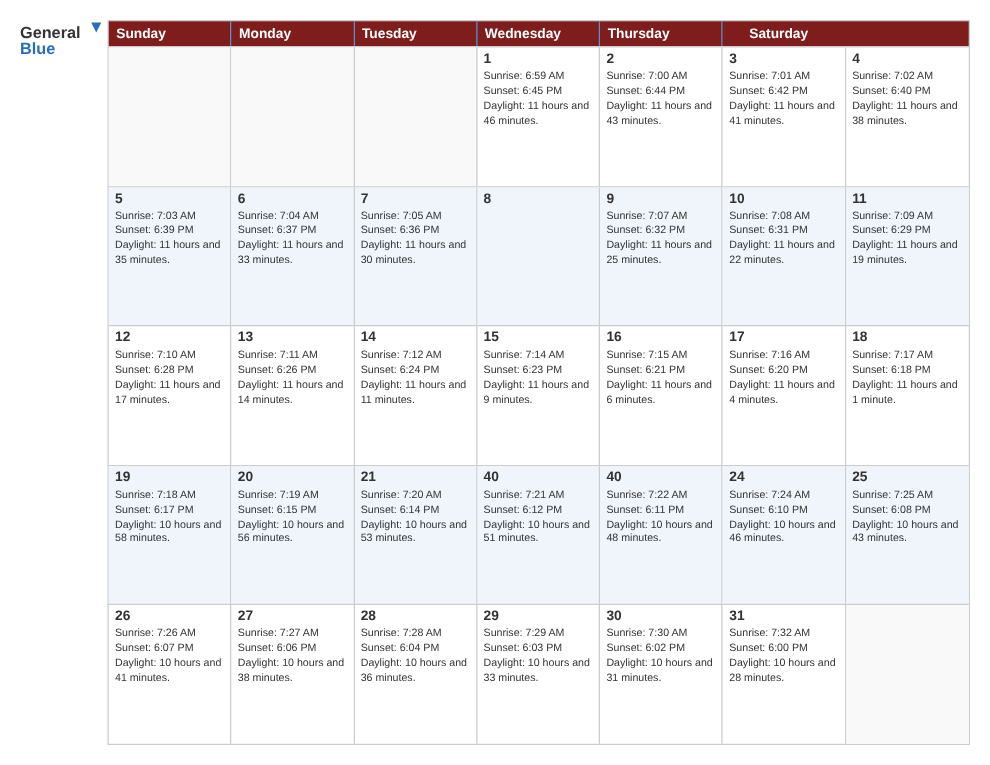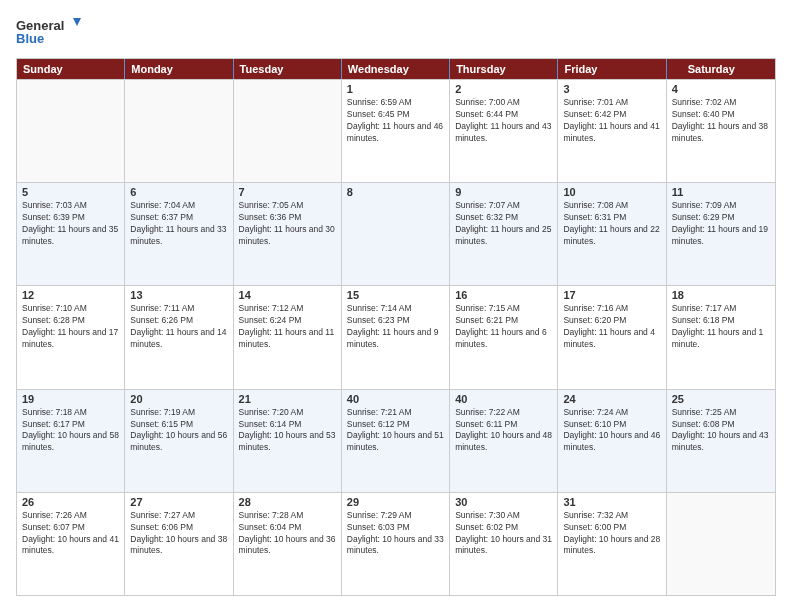--- a/index.html
+++ b/index.html
@@ -15,7 +15,6 @@
       height: 612px;
       padding: 16px;
       display: flex;
-      flex-direction: column;
     }
     .header {
       display: flex;

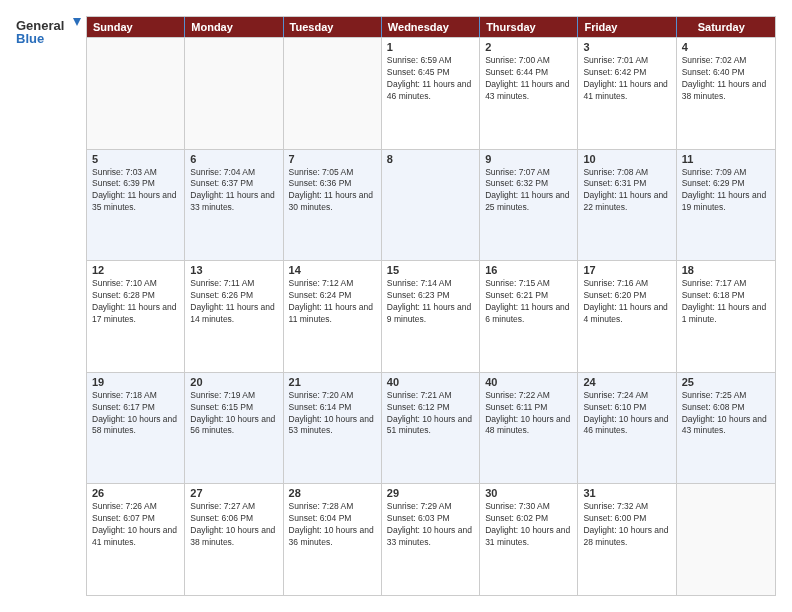--- a/index.html
+++ b/index.html
@@ -120,7 +120,6 @@
         <div class="cal-header-cell">Tuesday</div>
         <div class="cal-header-cell">Wednesday</div>
         <div class="cal-header-cell">Thursday</div>
-        <div class="cal-header-cell">Friday</div>
         <div class="cal-header-cell">Saturday</div>
       </div>
     <div class="cal-body">

